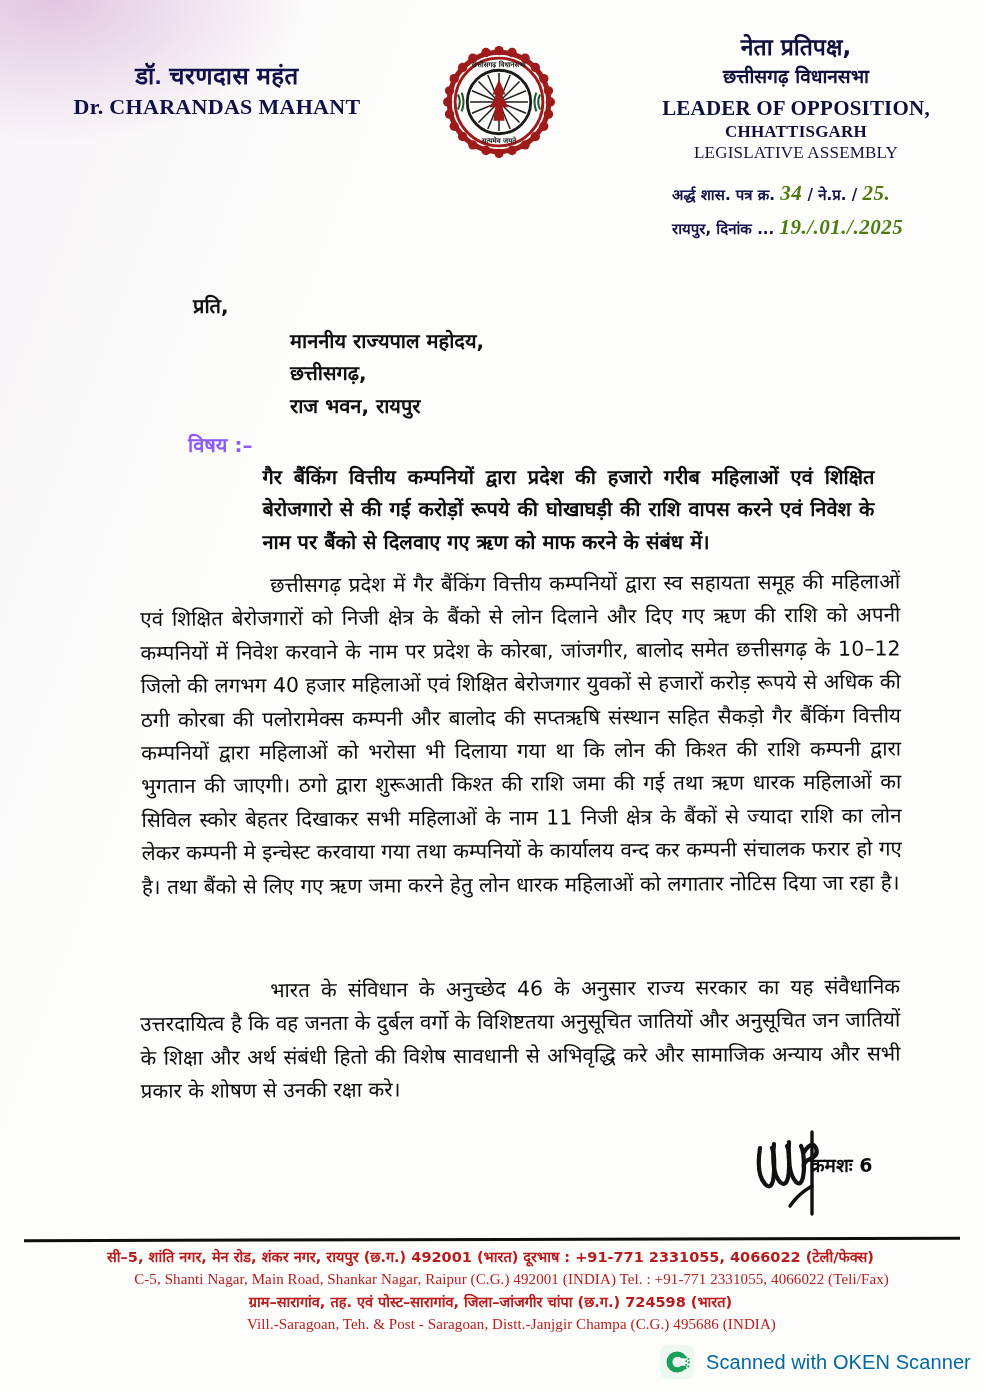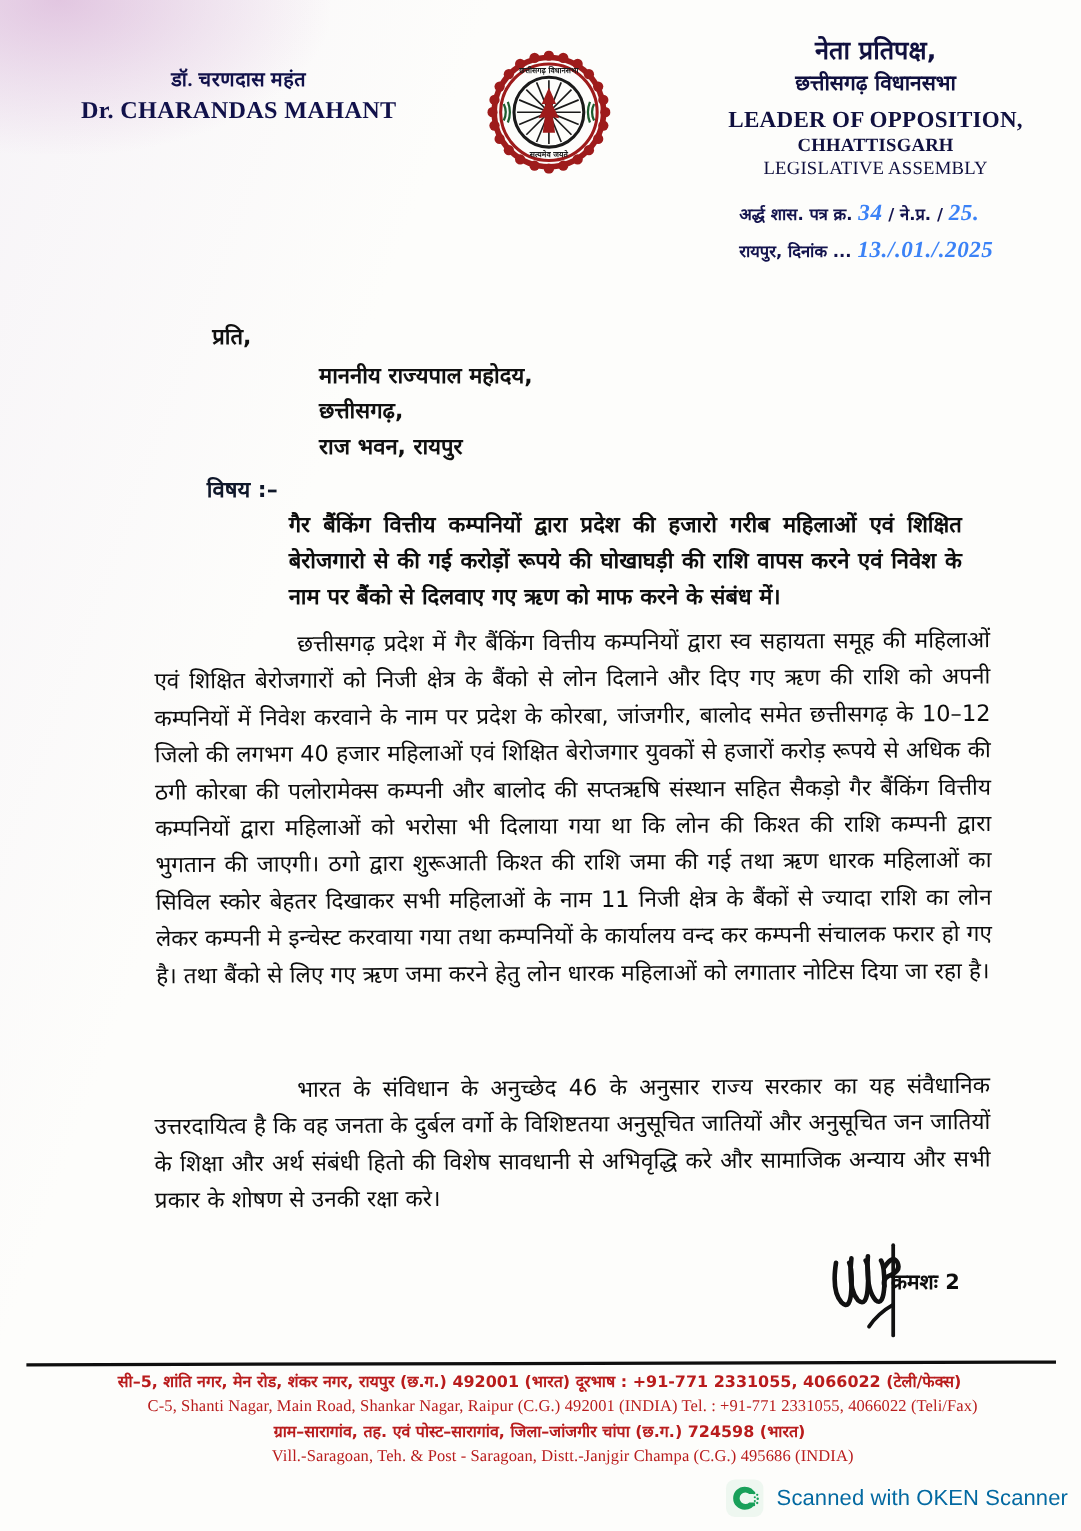--- a/index.html
+++ b/index.html
@@ -30,8 +30,8 @@
 
   .lh-left{position:absolute;left:52px;top:62px;width:330px;text-align:center;color:#11114a;}
   .lh-left .hi{
-    font-family:Liberation Serif, serif;
-    font-size:18px;font-weight:700;letter-spacing:.5px;line-height:1.15;
+    font-family:Liberation Sans, sans-serif;
+    font-size:24px;font-weight:700;letter-spacing:.5px;line-height:1.15;
   }
   .lh-left .en{
     font-family:"Liberation Serif", serif;

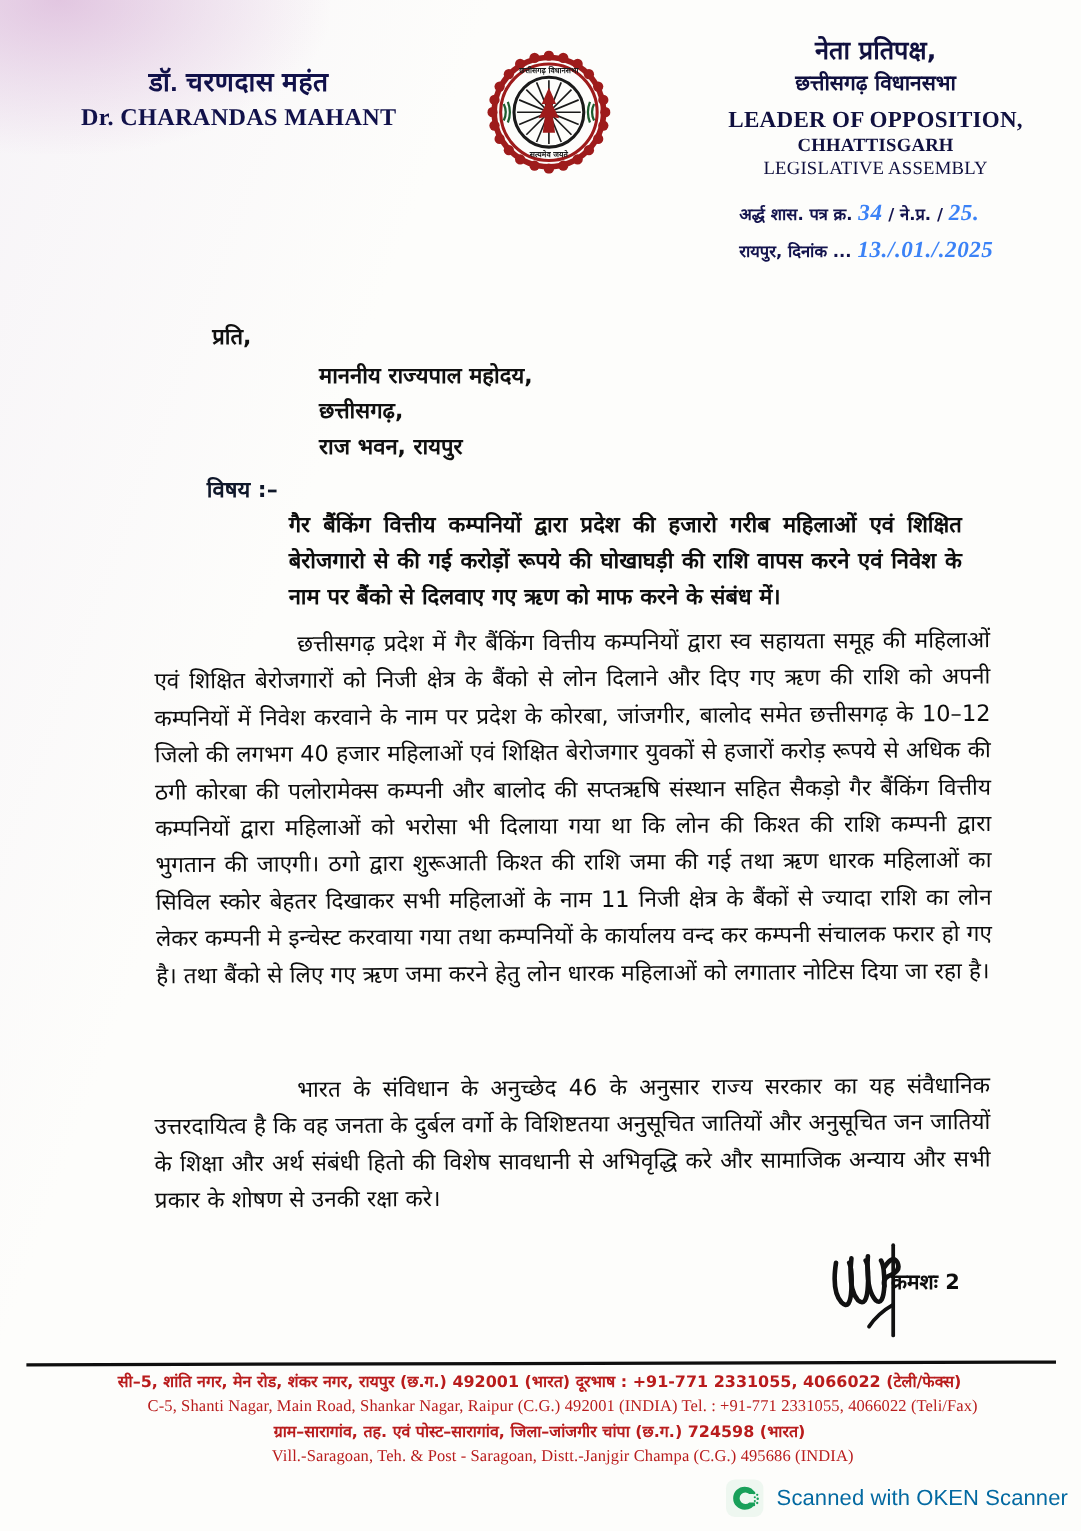--- a/index.html
+++ b/index.html
@@ -56,7 +56,7 @@
   .hand{
     font-family:"Liberation Serif", serif;
     font-style:italic;font-weight:700;font-size:21px;letter-spacing:.5px;
-    color:#3b82f6;
+    color:#4d7c0f;
   }
 
   

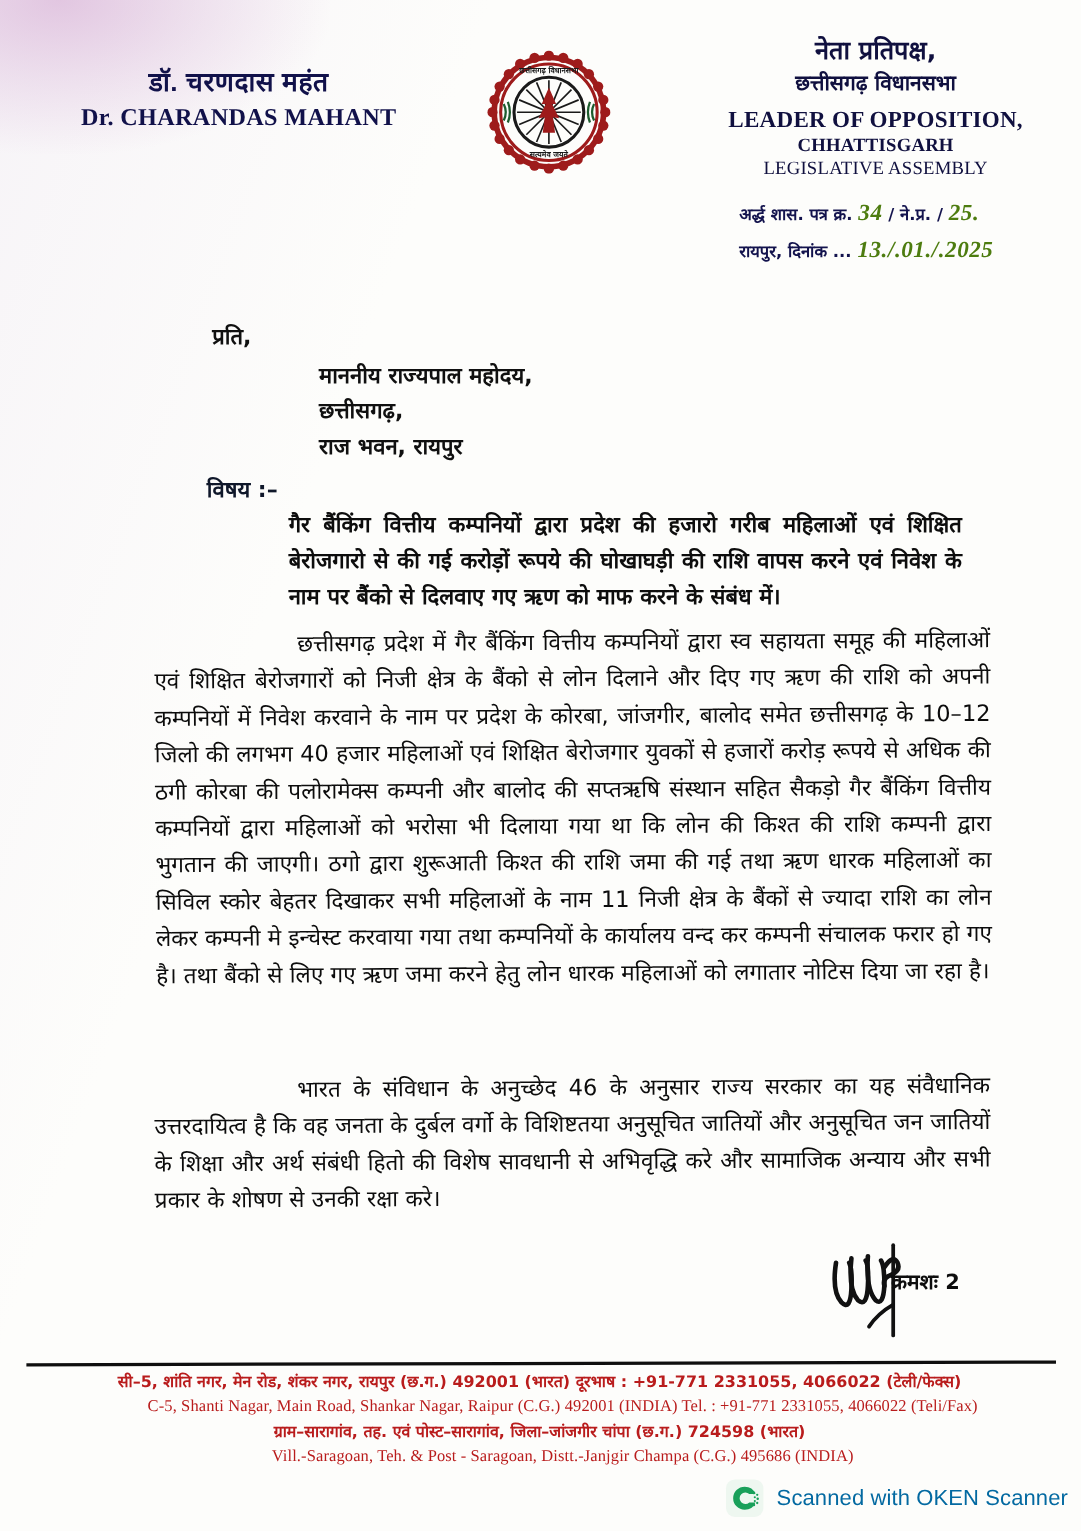--- a/index.html
+++ b/index.html
@@ -228,7 +228,7 @@
     <div class="refline b">
       <span>रायपुर, दिनांक</span>
       <span>...</span>
-      <span class="hand">13./.01./.2025</span>
+      <span class="hand">19./.01./.2025</span>
     </div>
   </div>
 

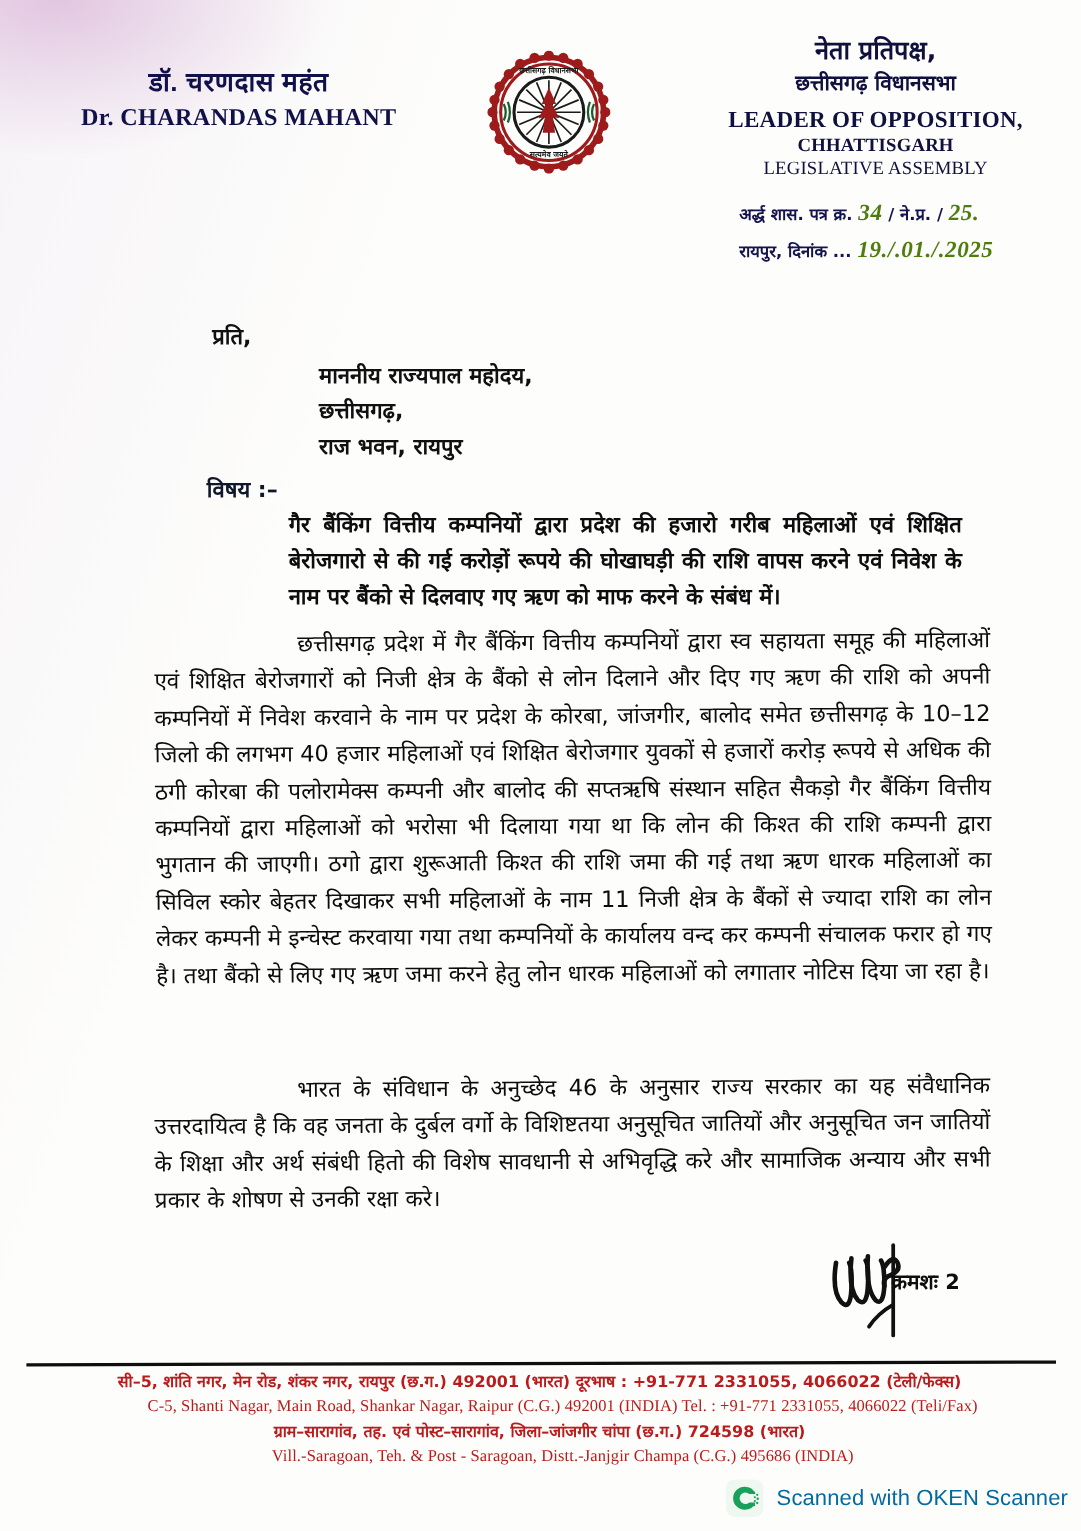--- a/index.html
+++ b/index.html
@@ -70,7 +70,7 @@
 
   .subject{position:absolute;left:188px;top:430px;width:712px;display:flex;gap:10px;}
   .subject .label{
-    font-family:"DejaVu Sans", sans-serif;font-size:20px;font-weight:700;color:#0f172a;
+    font-family:"DejaVu Sans", sans-serif;font-size:20px;font-weight:700;color:#8b5cf6;
     white-space:nowrap;padding-top:1px;
   }
   .subject .text{

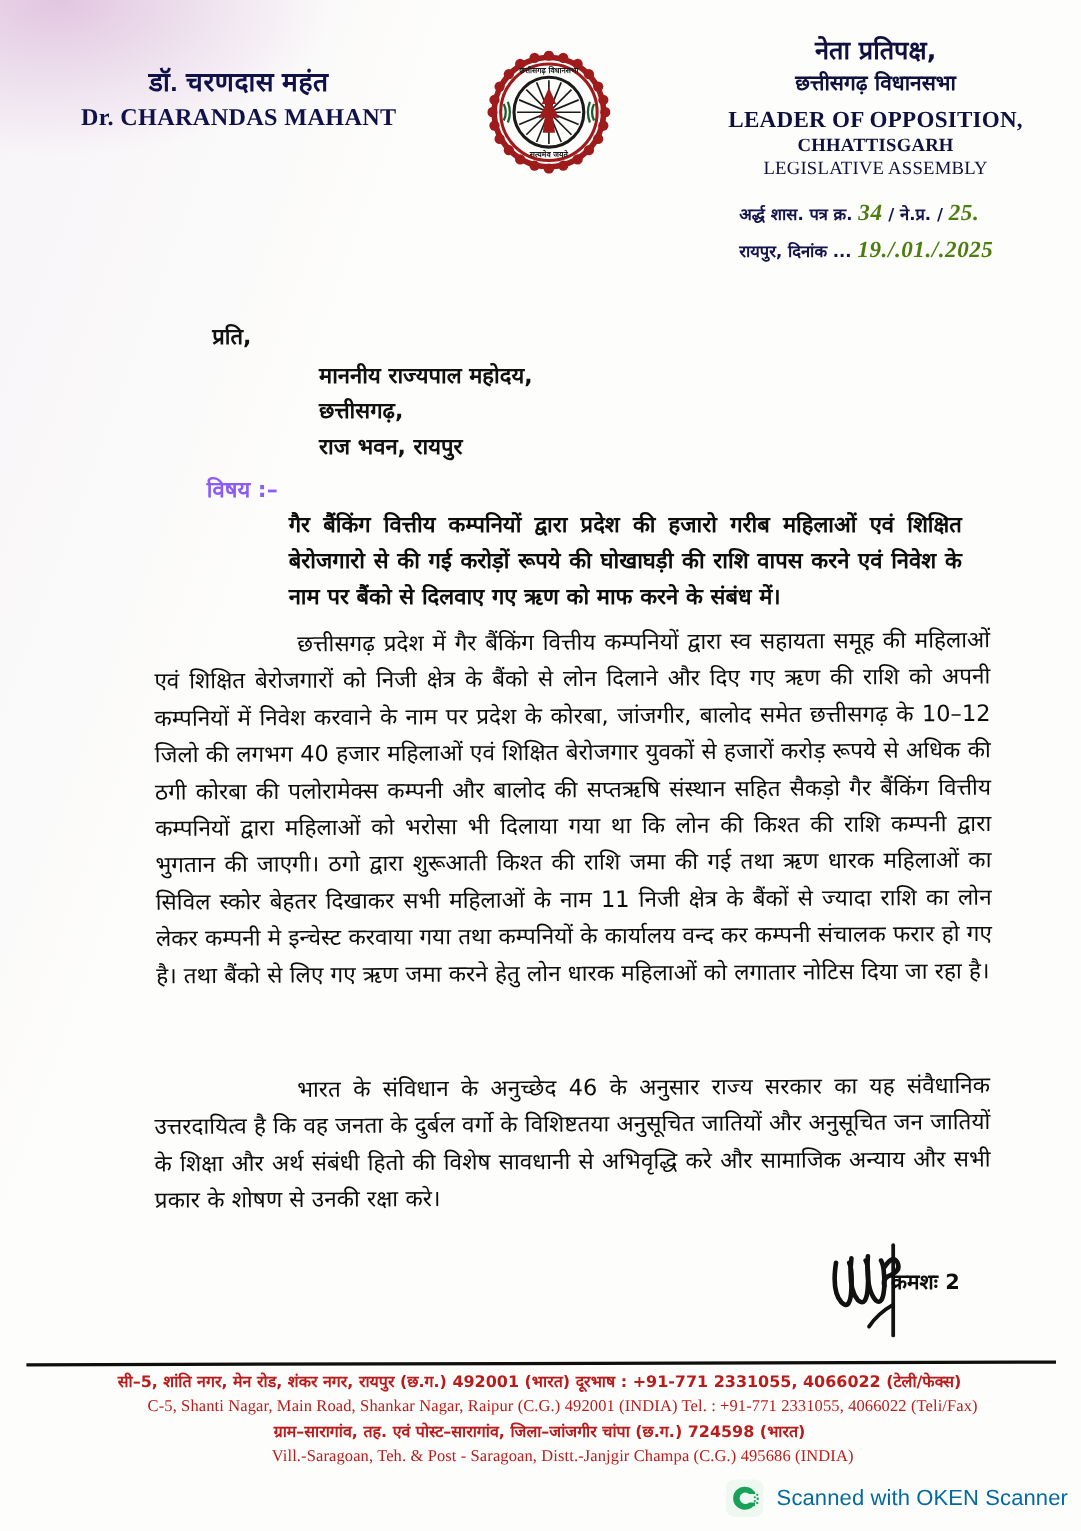--- a/index.html
+++ b/index.html
@@ -269,7 +269,7 @@
       </g>
     </svg>
   </div>
-  <div class="contd">क्रमशः 2</div>
+  <div class="contd">क्रमशः 6</div>
 
   <div class="rule"></div>
   <div class="footer">

